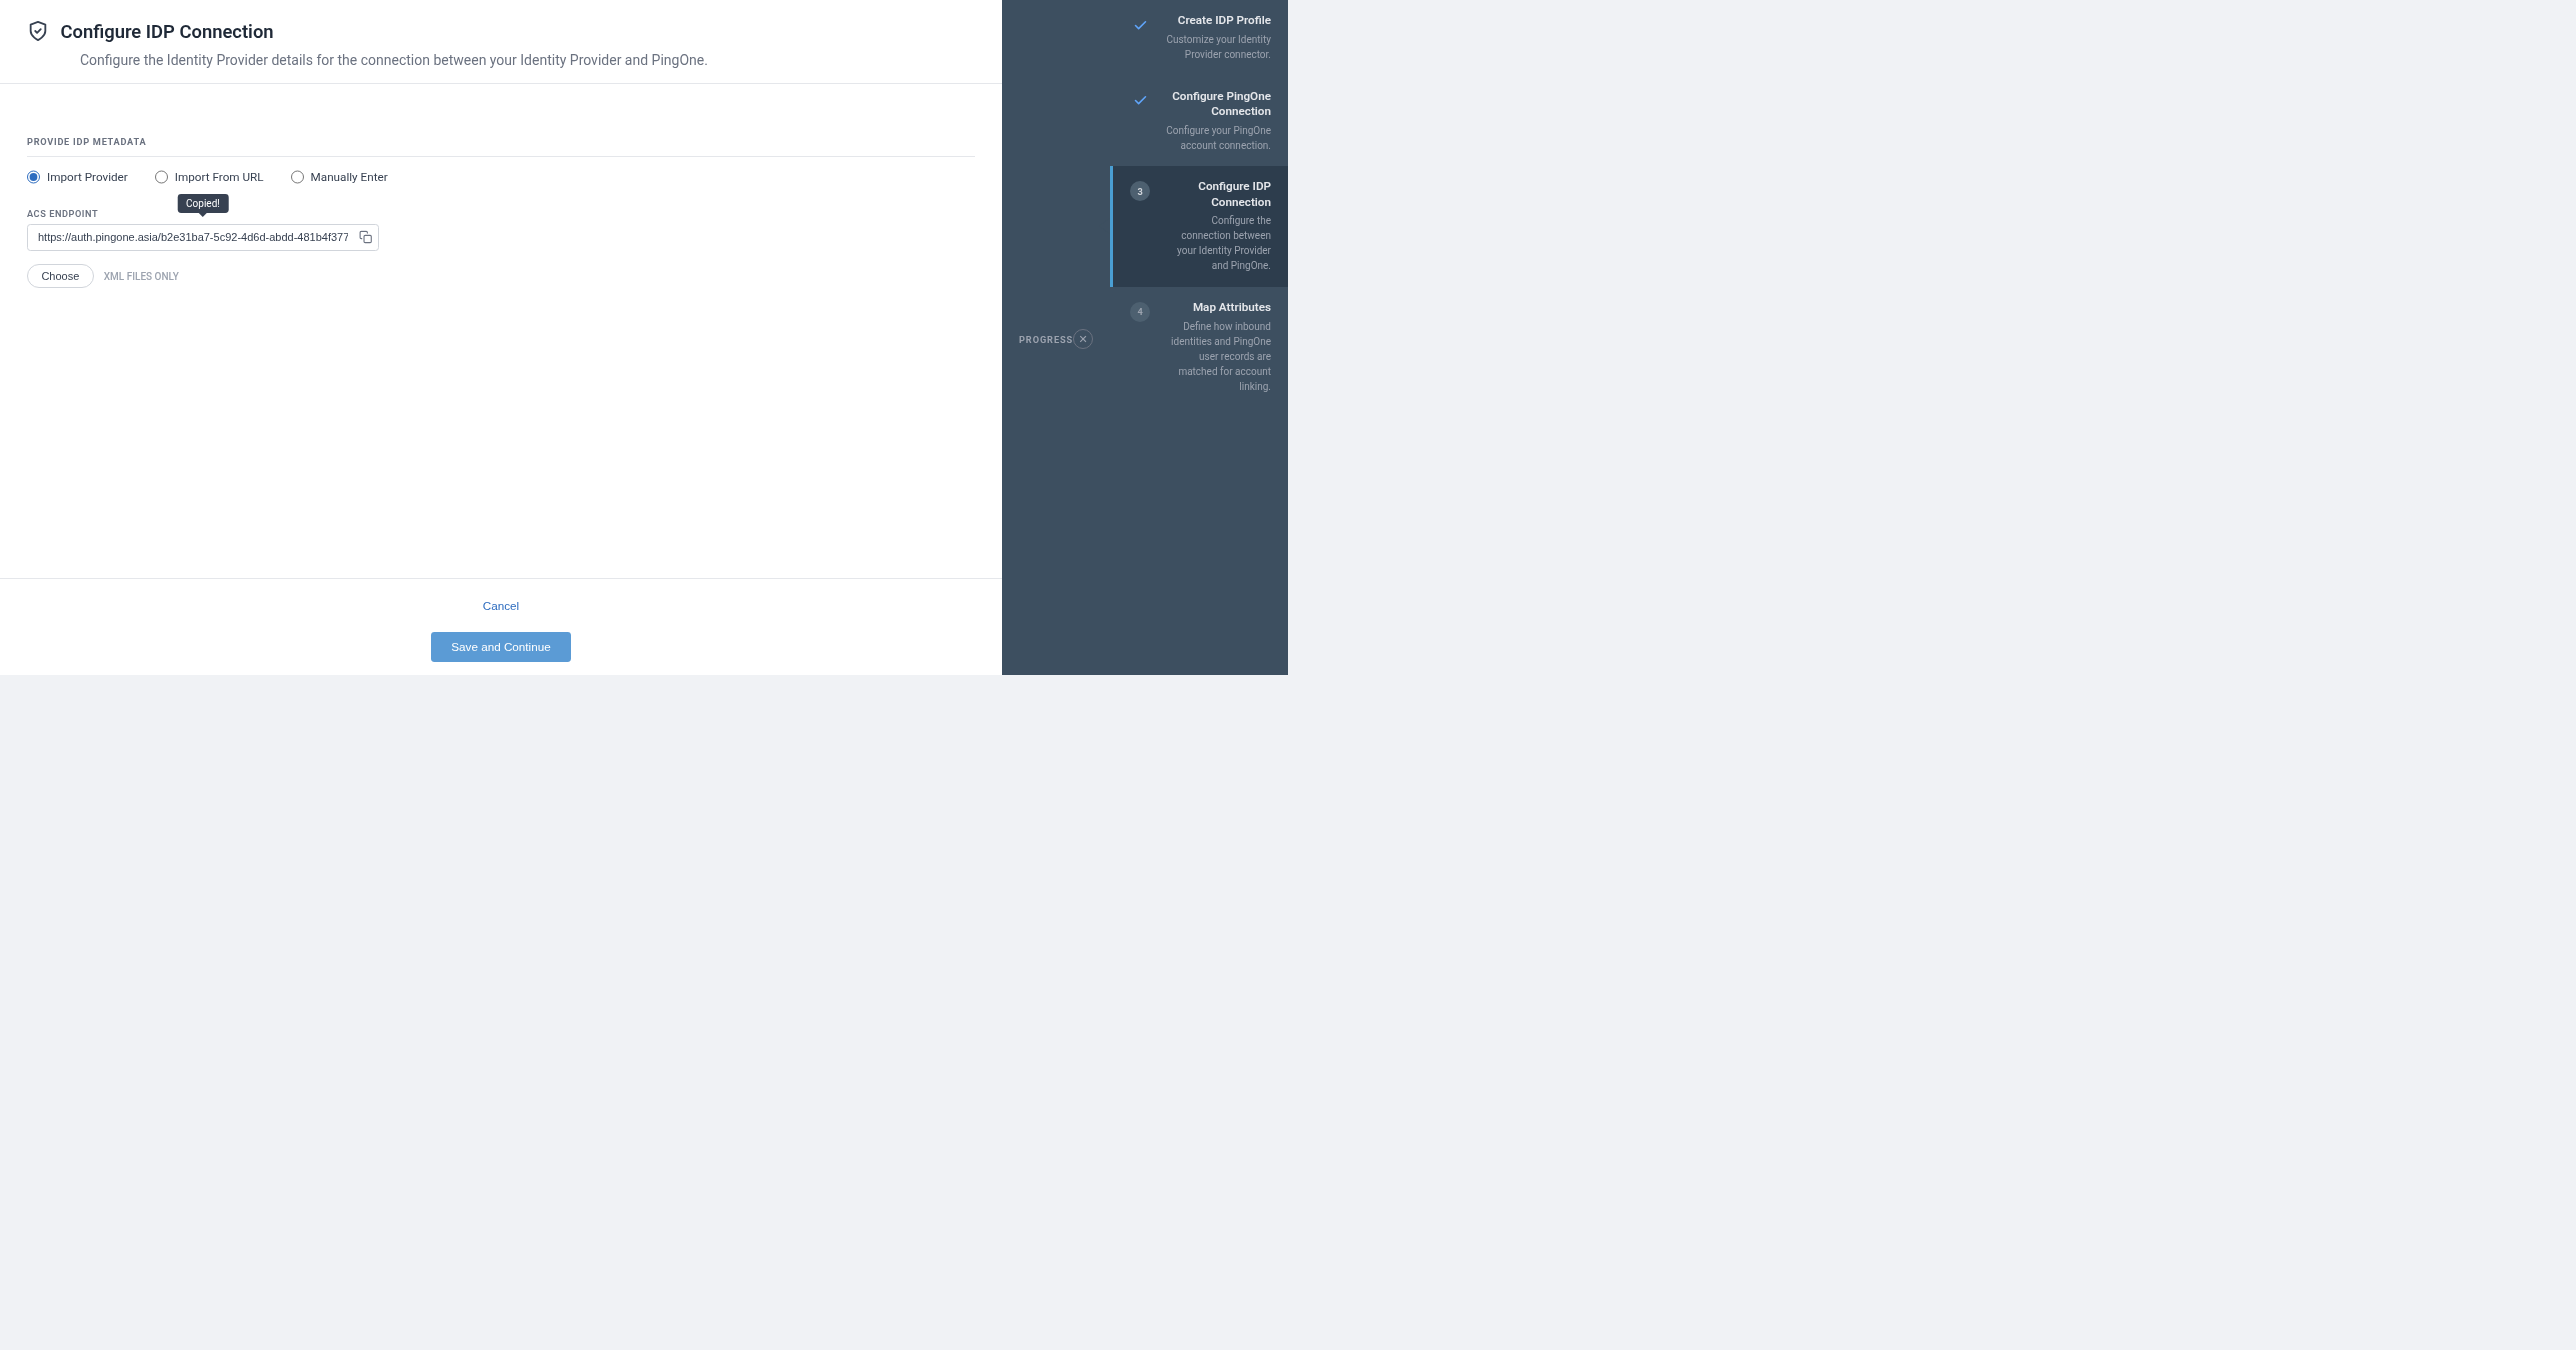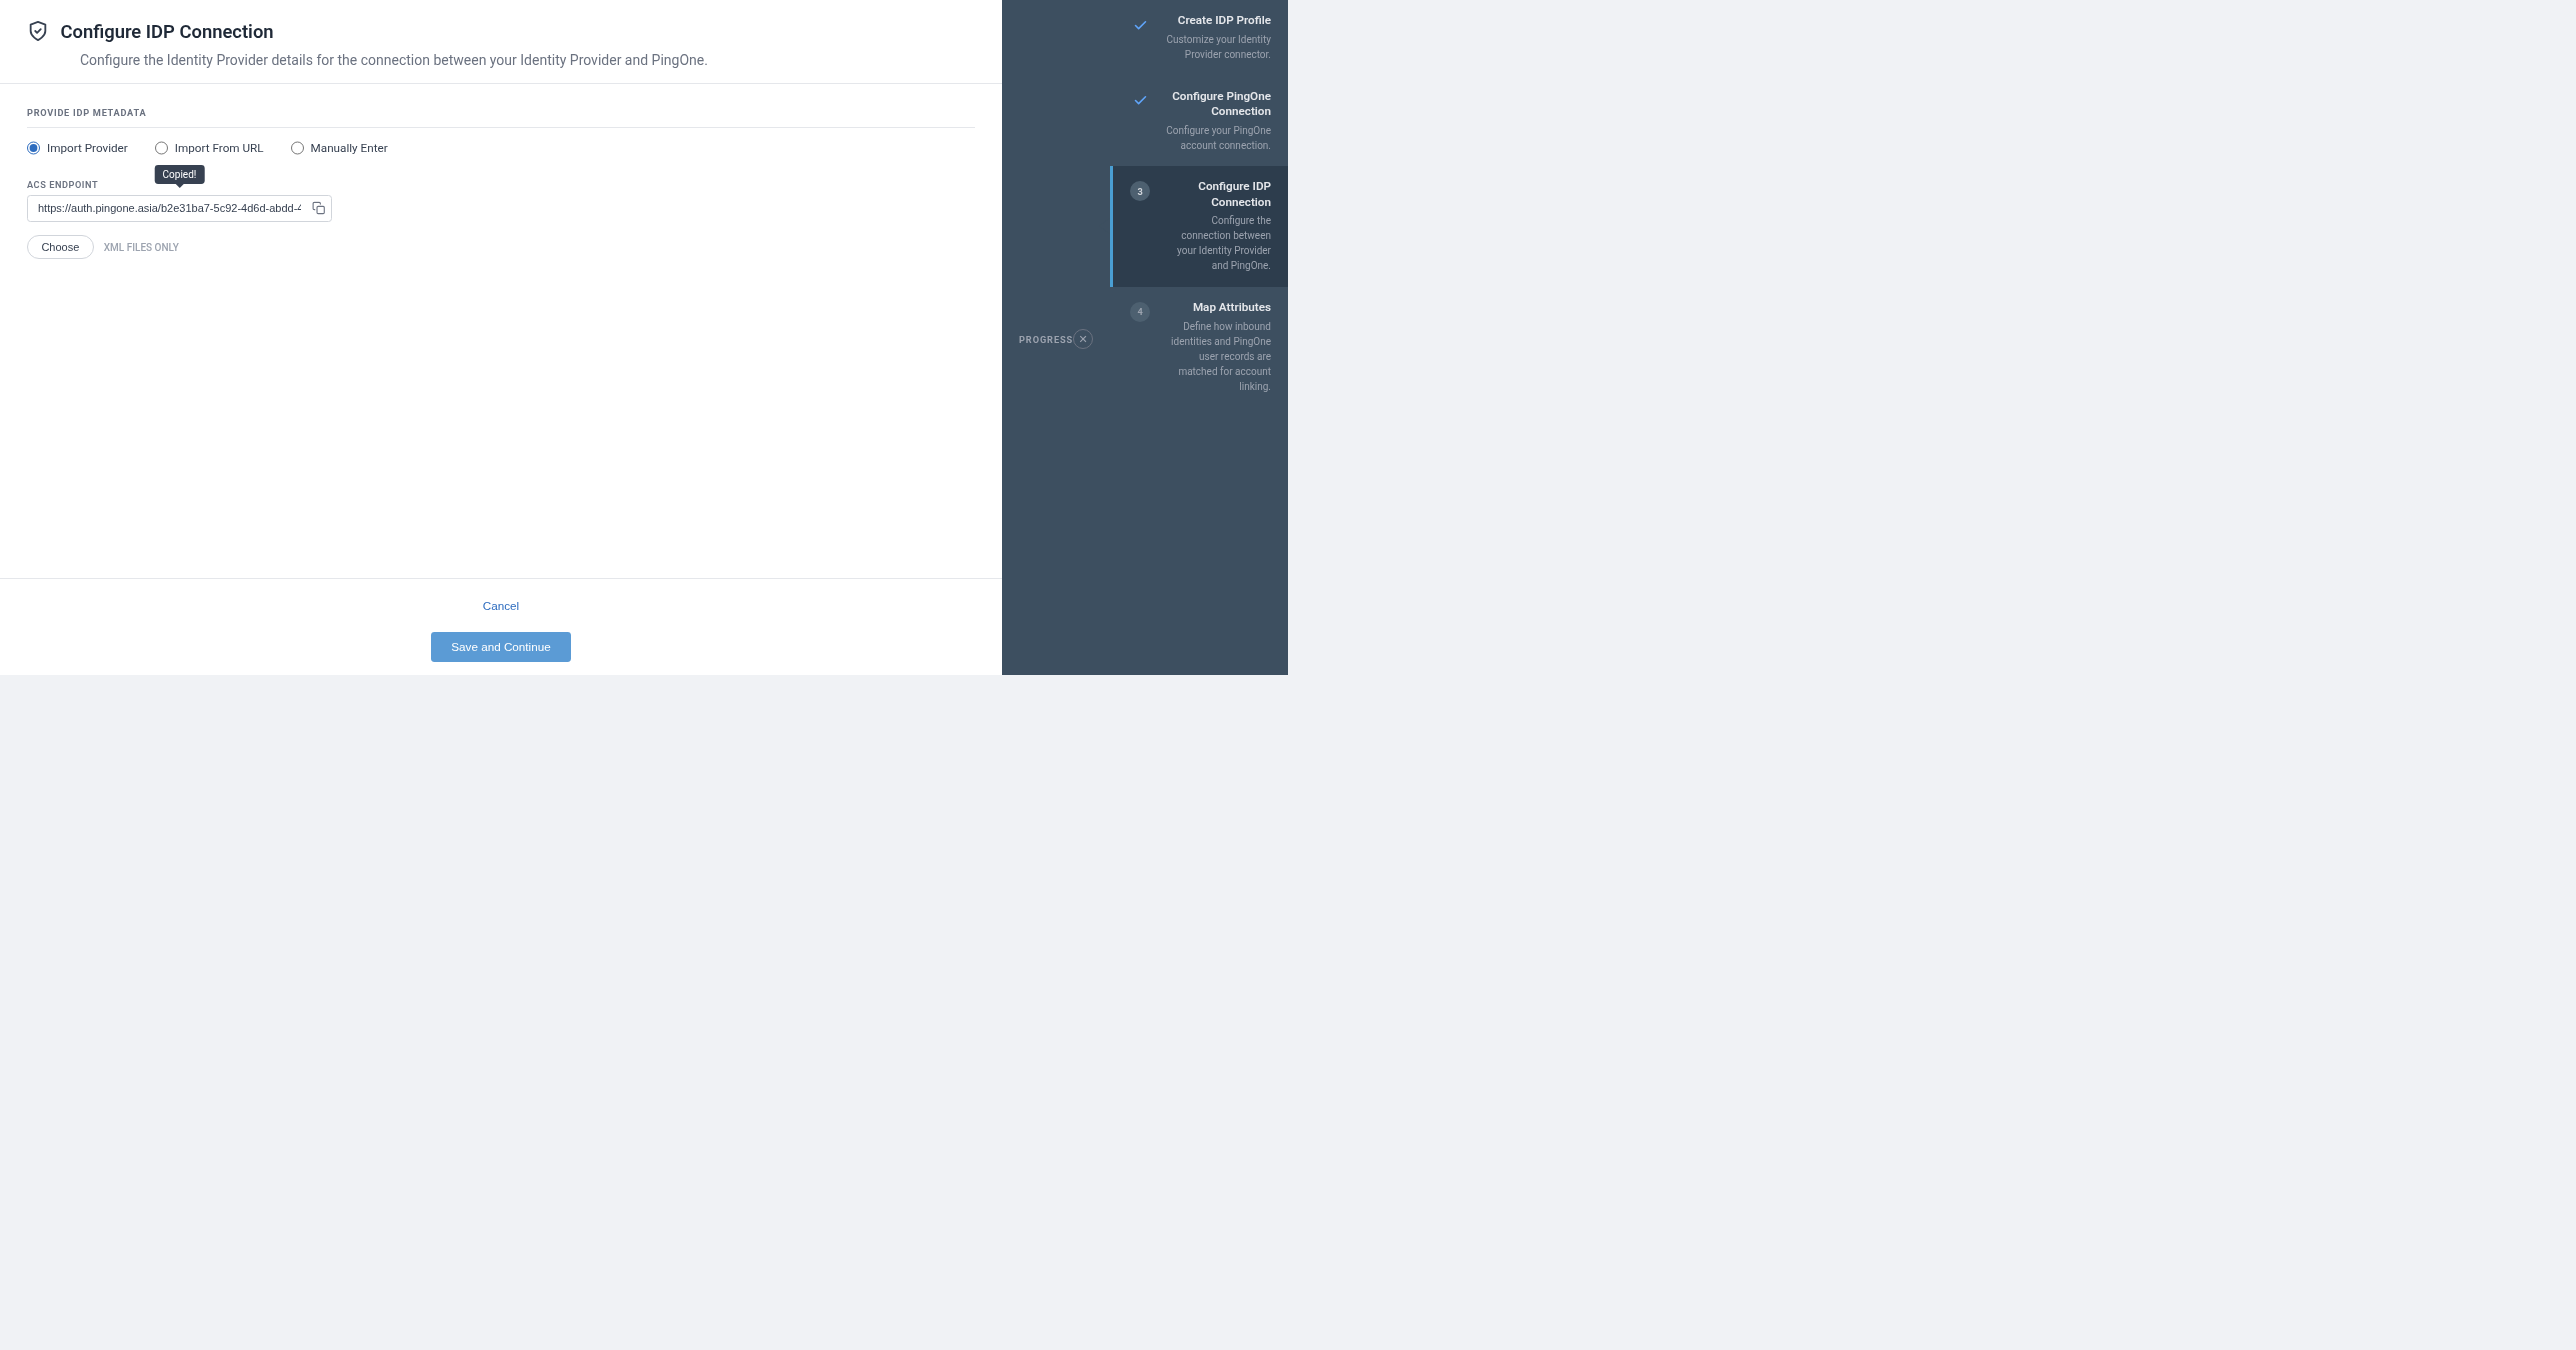--- a/index.html
+++ b/index.html
@@ -74,6 +74,7 @@
       margin-bottom: 13.4px;
       border-bottom: 0.8px solid #e5e7eb;
       padding-bottom: 8.4px;
+      margin-top: 29px;
     }
 
     .radio-group {

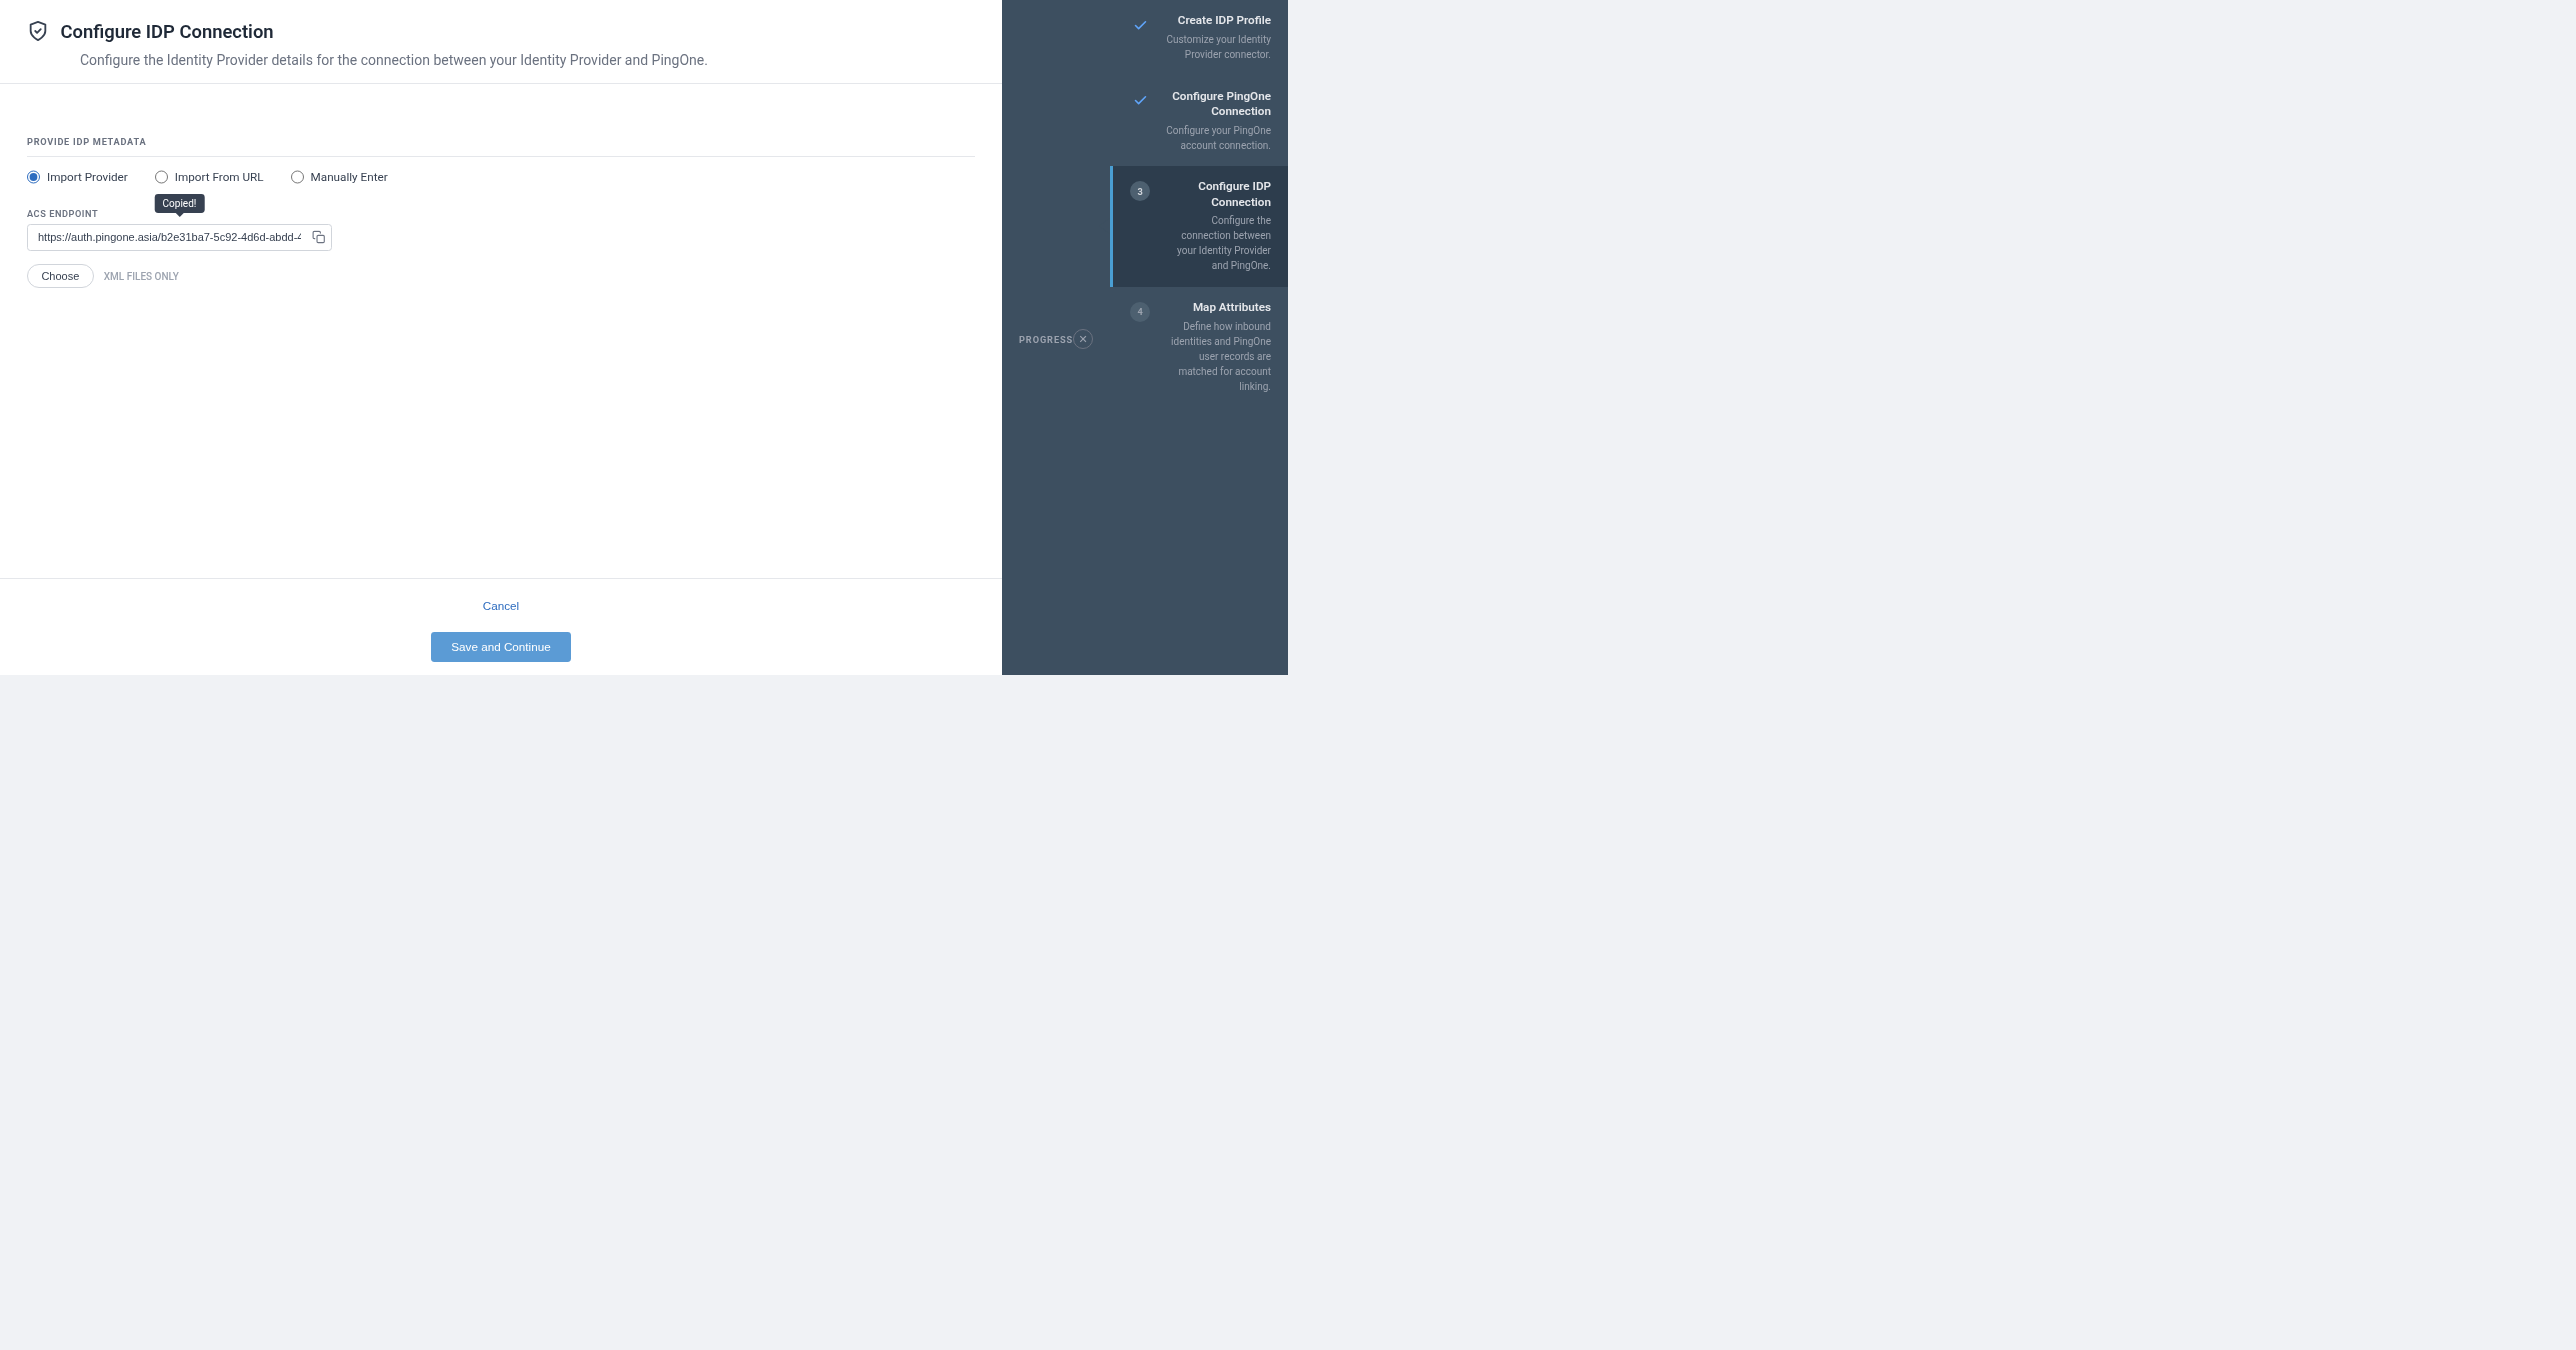--- a/index.html
+++ b/index.html
@@ -122,7 +122,7 @@
 
     .acs-input-wrapper {
       position: relative;
-      width: 305px;
+      width: 352px;
     }
 
     .acs-input {

